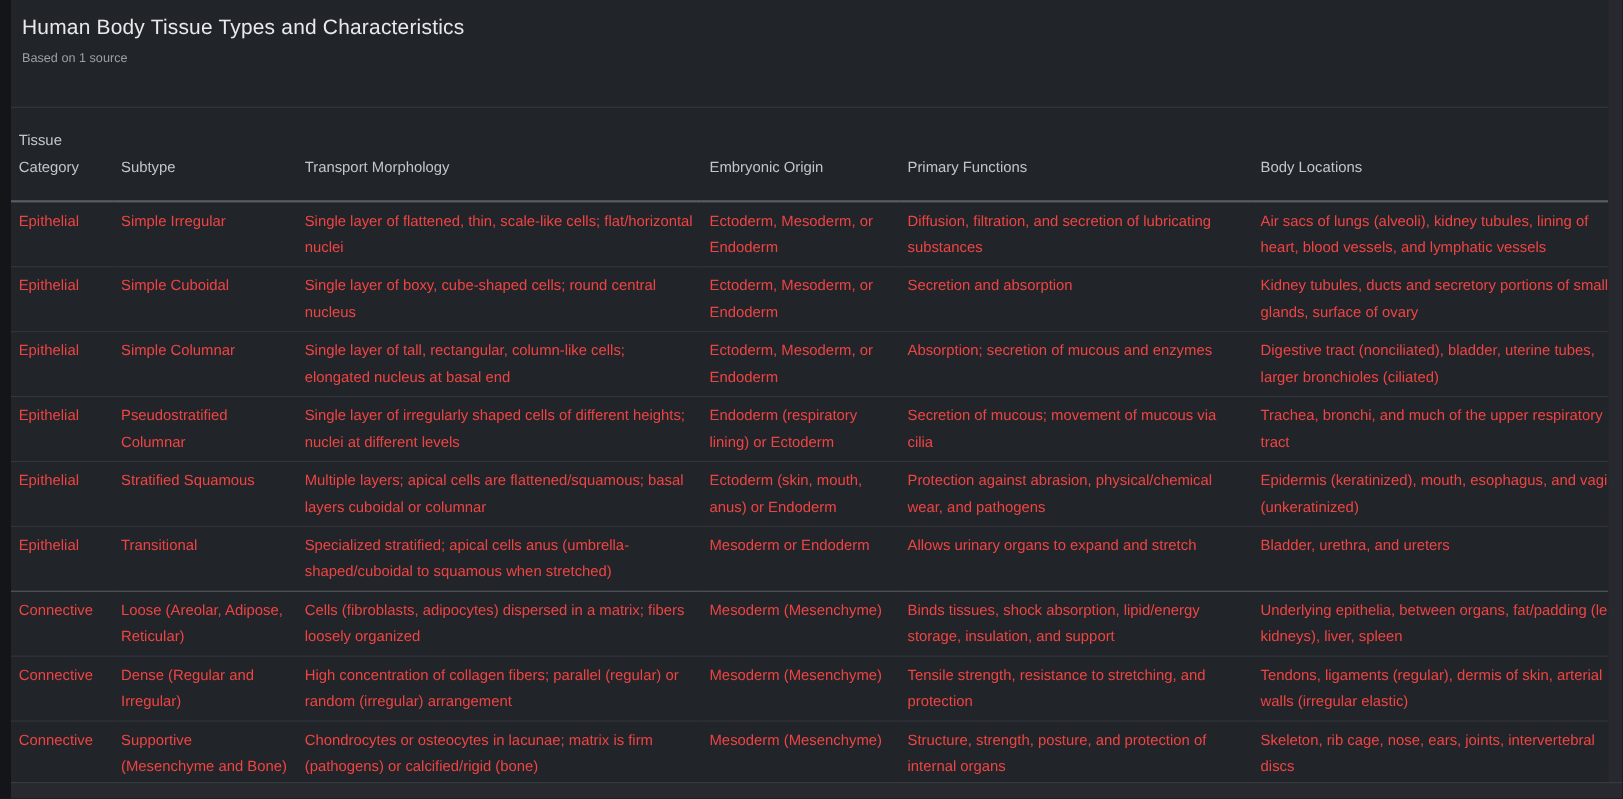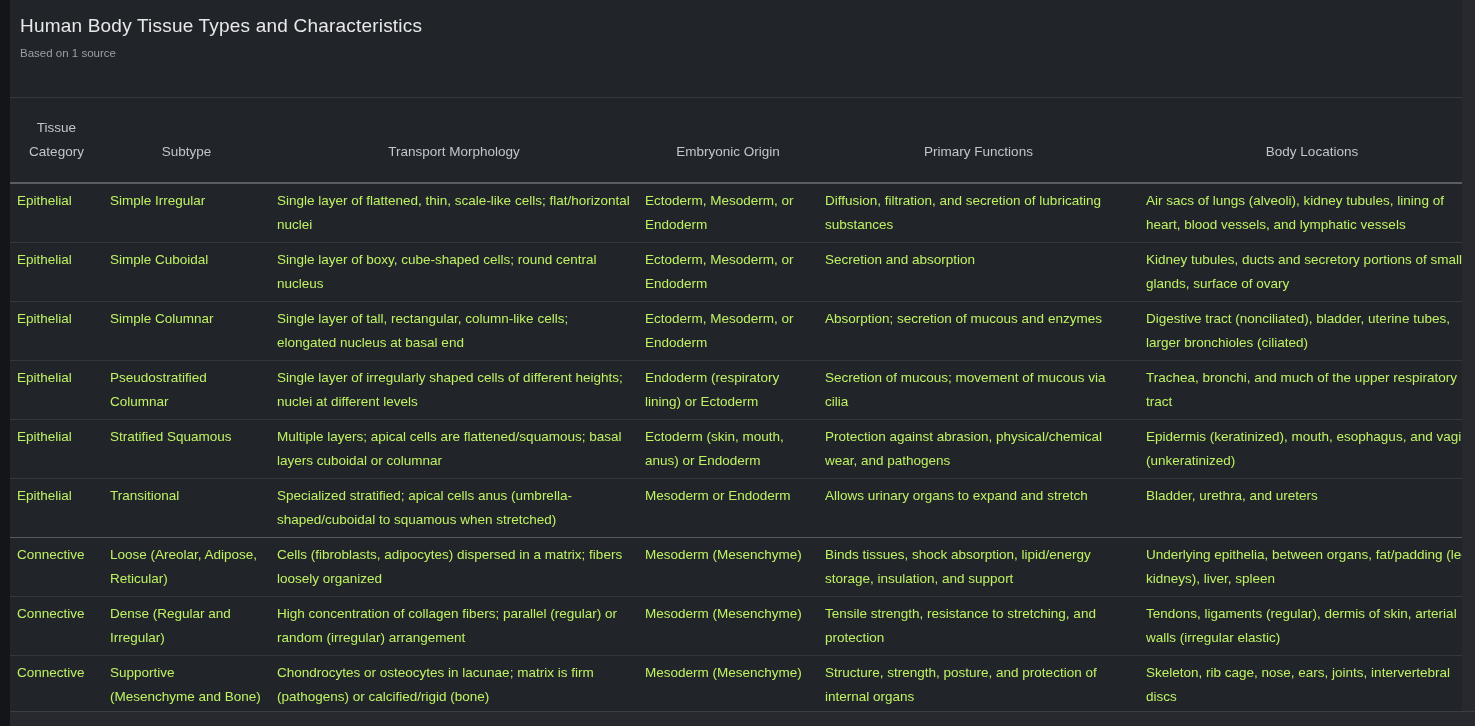--- a/index.html
+++ b/index.html
@@ -39,7 +39,7 @@
     border-collapse: collapse; table-layout: fixed; width: 1475px;
   }
   .tissue-table th {
-    height: 85px; vertical-align: bottom; text-align: center;
+    height: 85px; vertical-align: bottom; text-align: left;
     padding: 0 7px 18px 7px;
     font-size: 13.5px; font-weight: 400; color: #c2c5ca; line-height: 24px;
   }

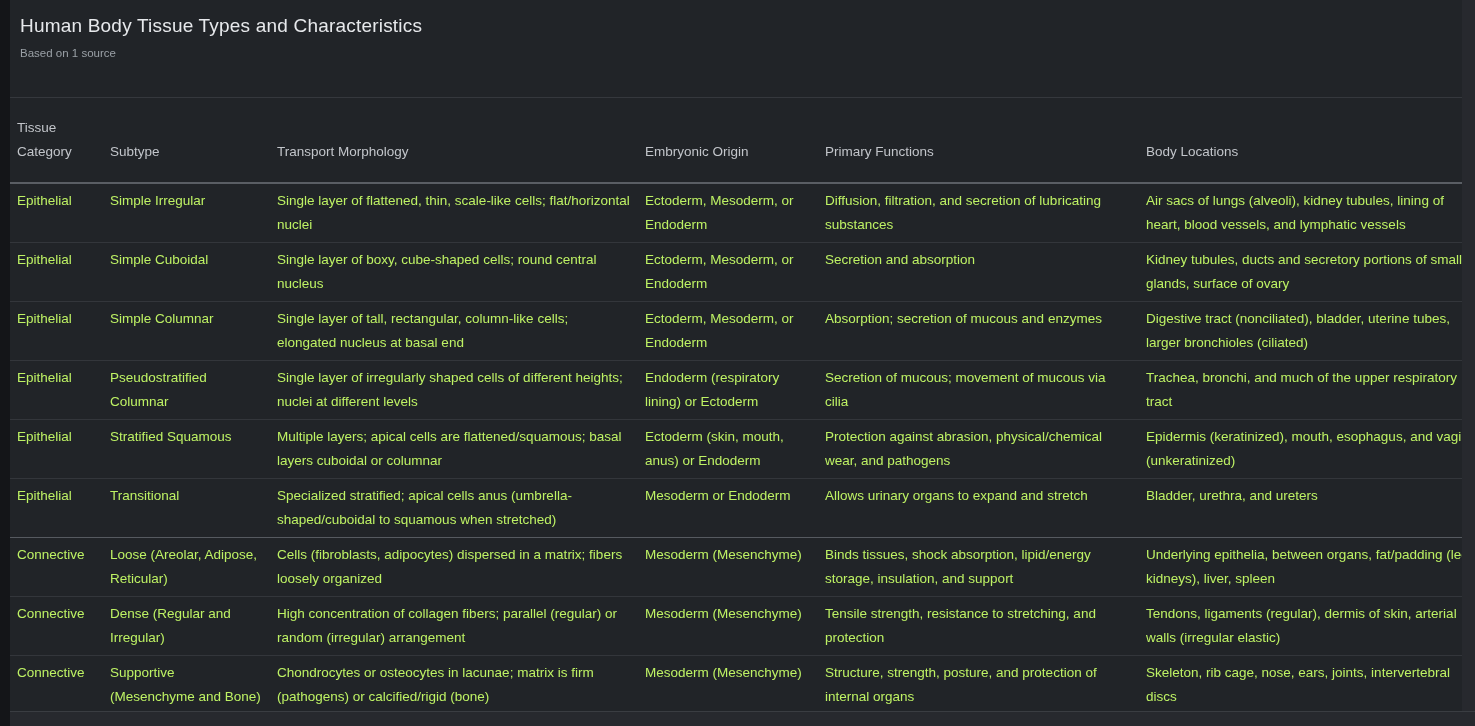--- a/index.html
+++ b/index.html
@@ -46,7 +46,7 @@
   .tissue-table thead tr { border-bottom: 2px solid #5a5e64; }
   .tissue-table td {
     vertical-align: top; padding: 5px 7px;
-    font-size: 13.5px; font-weight: 400; color: #bef264; line-height: 24px;
+    font-size: 13.5px; font-weight: 400; color: #ef4444; line-height: 24px;
   }
   .tissue-table tbody tr { border-top: 1px solid #33363b; }
   .tissue-table tbody tr:first-child { border-top: none; }

